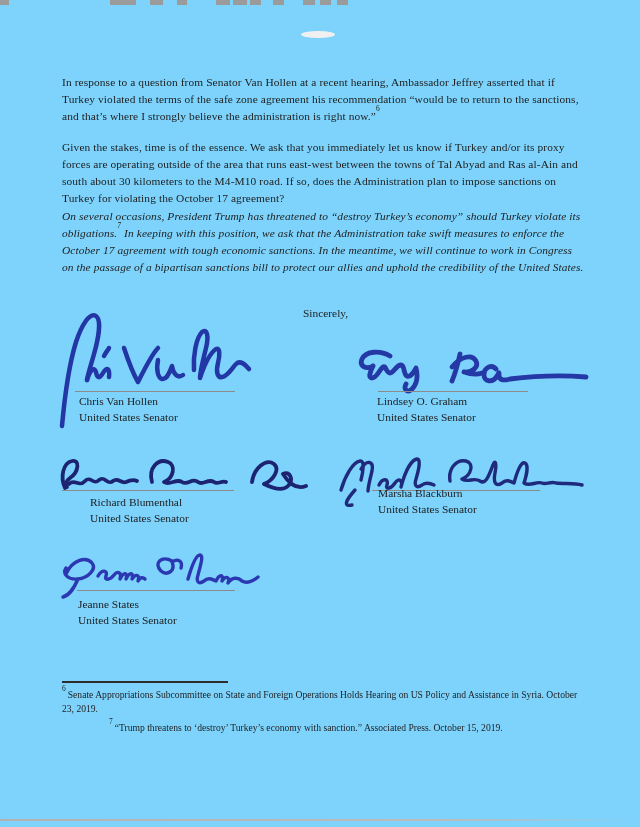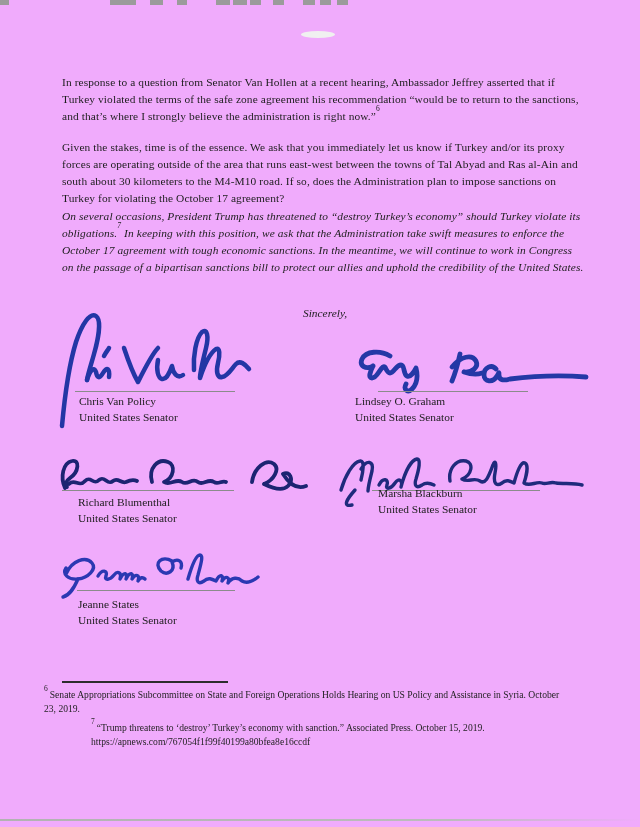--- a/index.html
+++ b/index.html
@@ -6,7 +6,7 @@
   .page{
     position:relative;
     width:640px;height:827px;
-    background:#f0abfc;
+    background:#7dd3fc;
     font-family:"Liberation Serif","DejaVu Serif",serif;
     color:#1d1d1d;
     overflow:hidden;

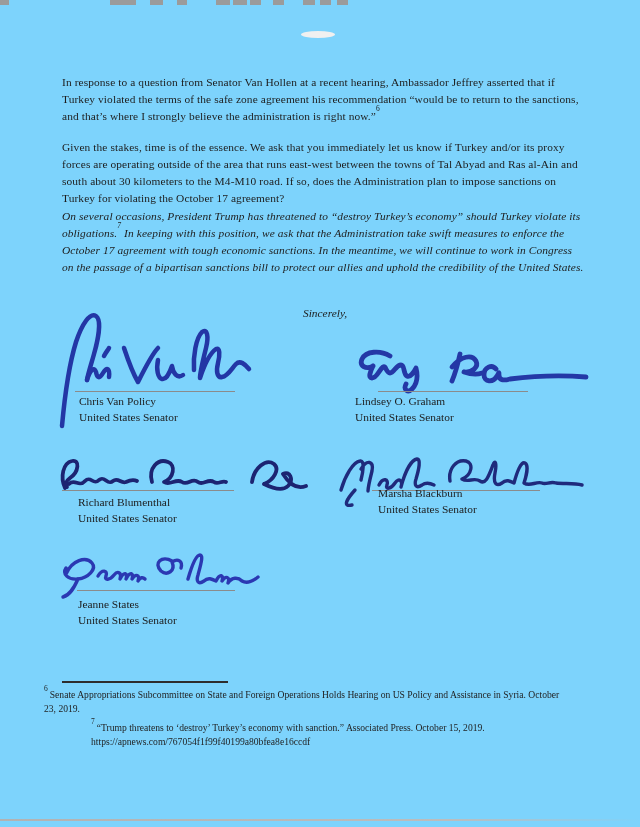--- a/index.html
+++ b/index.html
@@ -27,7 +27,6 @@
   .closing{
     position:absolute;left:303px;top:307px;
     font-size:11.4px;
-    font-style:italic;
   }
   
   .sig-svg{position:absolute;}

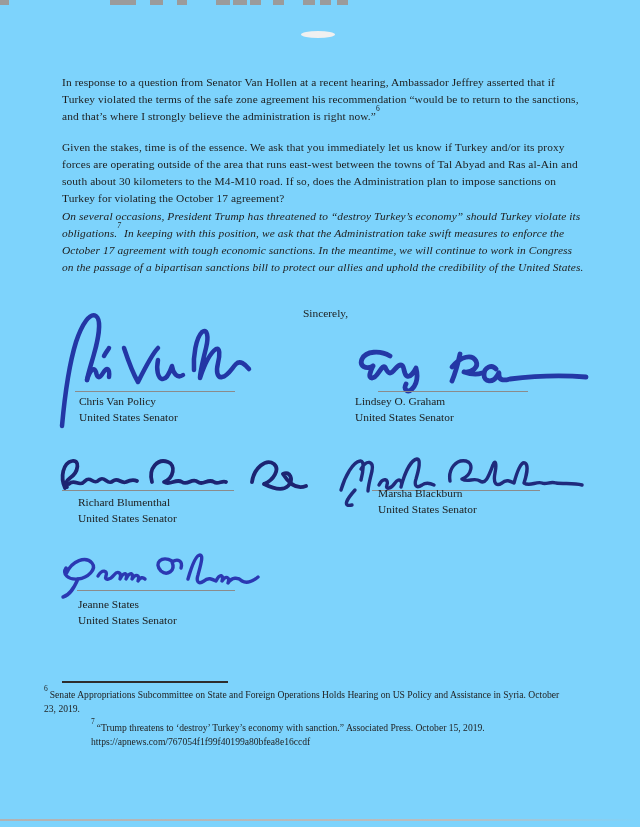--- a/index.html
+++ b/index.html
@@ -118,7 +118,7 @@
   </svg>
   <div class="sig-line" id="line1"></div>
   <div class="name-block" id="nb1">
-    <div>Chris Van Policy</div>
+    <div>Chris Van Hollen</div>
     <div>United States Senator</div>
   </div>
 

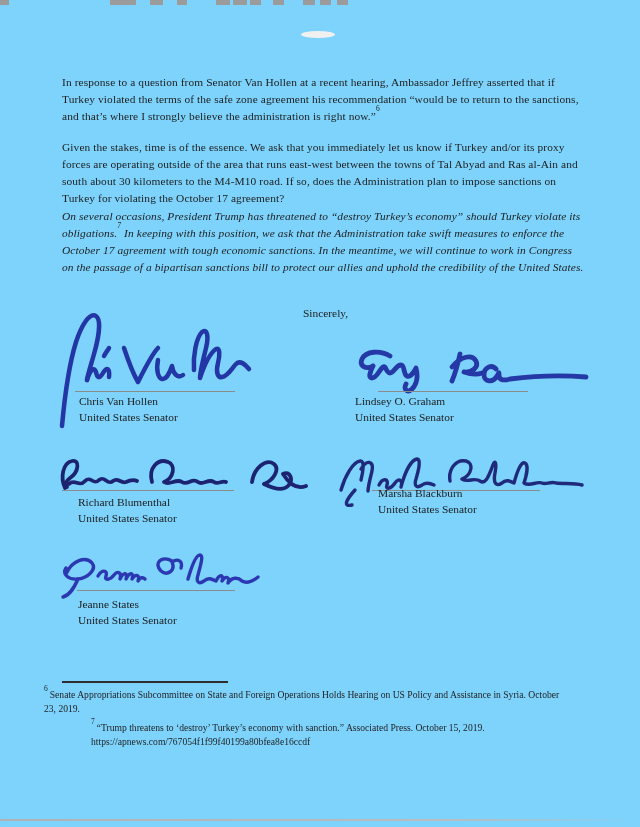--- a/index.html
+++ b/index.html
@@ -48,7 +48,7 @@
     position:absolute;font-size:11.4px;line-height:16px;color:#1c1c1c;
   }
   #nb1{left:79px;top:393px;}
-  #nb2{left:355px;top:393px;}
+  #nb2{left:377px;top:393px;}
   #nb3{left:78px;top:494px;}
   #nb4{left:378px;top:485px;}
   #nb5{left:78px;top:596px;}

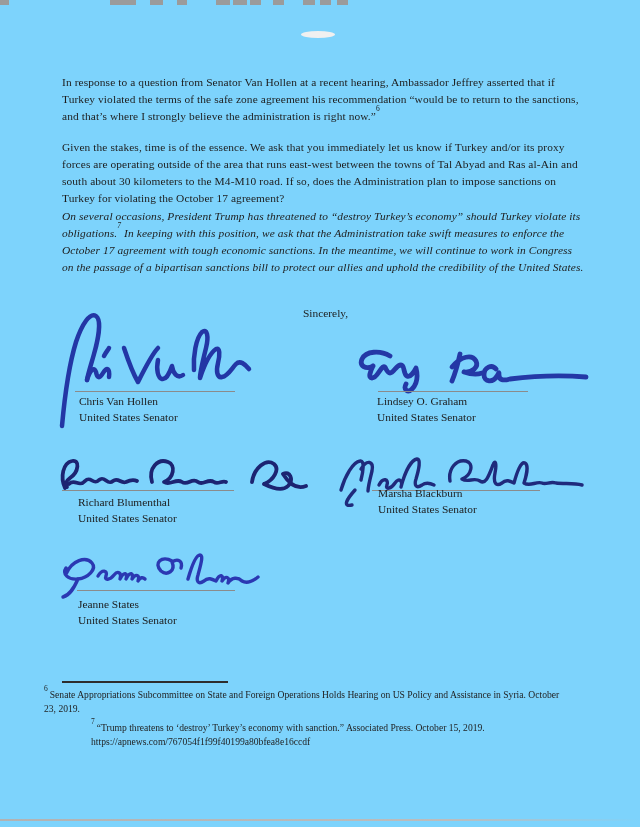--- a/index.html
+++ b/index.html
@@ -49,7 +49,7 @@
   }
   #nb1{left:79px;top:393px;}
   #nb2{left:377px;top:393px;}
-  #nb3{left:78px;top:494px;}
+  #nb3{left:90px;top:494px;}
   #nb4{left:378px;top:485px;}
   #nb5{left:78px;top:596px;}
   

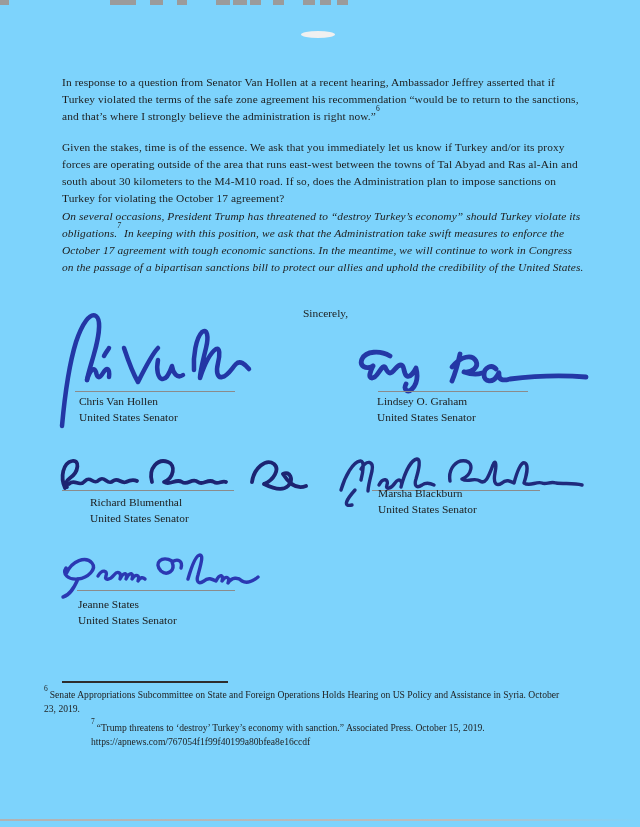--- a/index.html
+++ b/index.html
@@ -57,7 +57,7 @@
     position:absolute;left:62px;top:681px;width:166px;height:1.5px;background:#2d2d2d;
   }
   .fn{
-    position:absolute;left:44px;width:524px;
+    position:absolute;left:62px;width:524px;
     font-size:9.6px;line-height:13.5px;color:#1f1f1f;
   }
   .fn sup{top:-3px;margin-right:2px;}

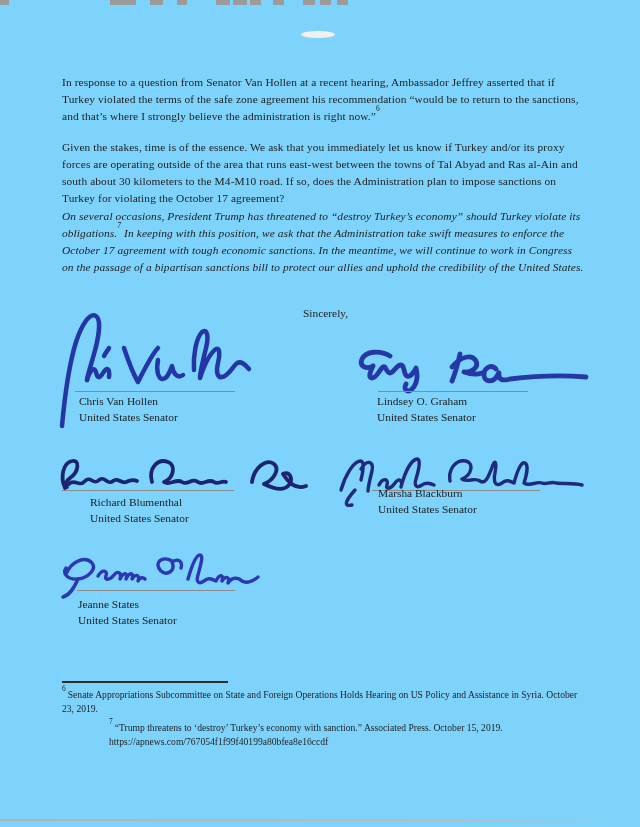--- a/index.html
+++ b/index.html
@@ -181,7 +181,6 @@
   </div>
   <div class="fn" id="fn7">
     <sup>7</sup><span>“Trump threatens to ‘destroy’ Turkey’s economy with sanction.” Associated Press. October 15, 2019.</span>
-    <div>https://apnews.com/767054f1f99f40199a80bfea8e16ccdf</div>
   </div>
 
   <div class="bottom-line"></div>

